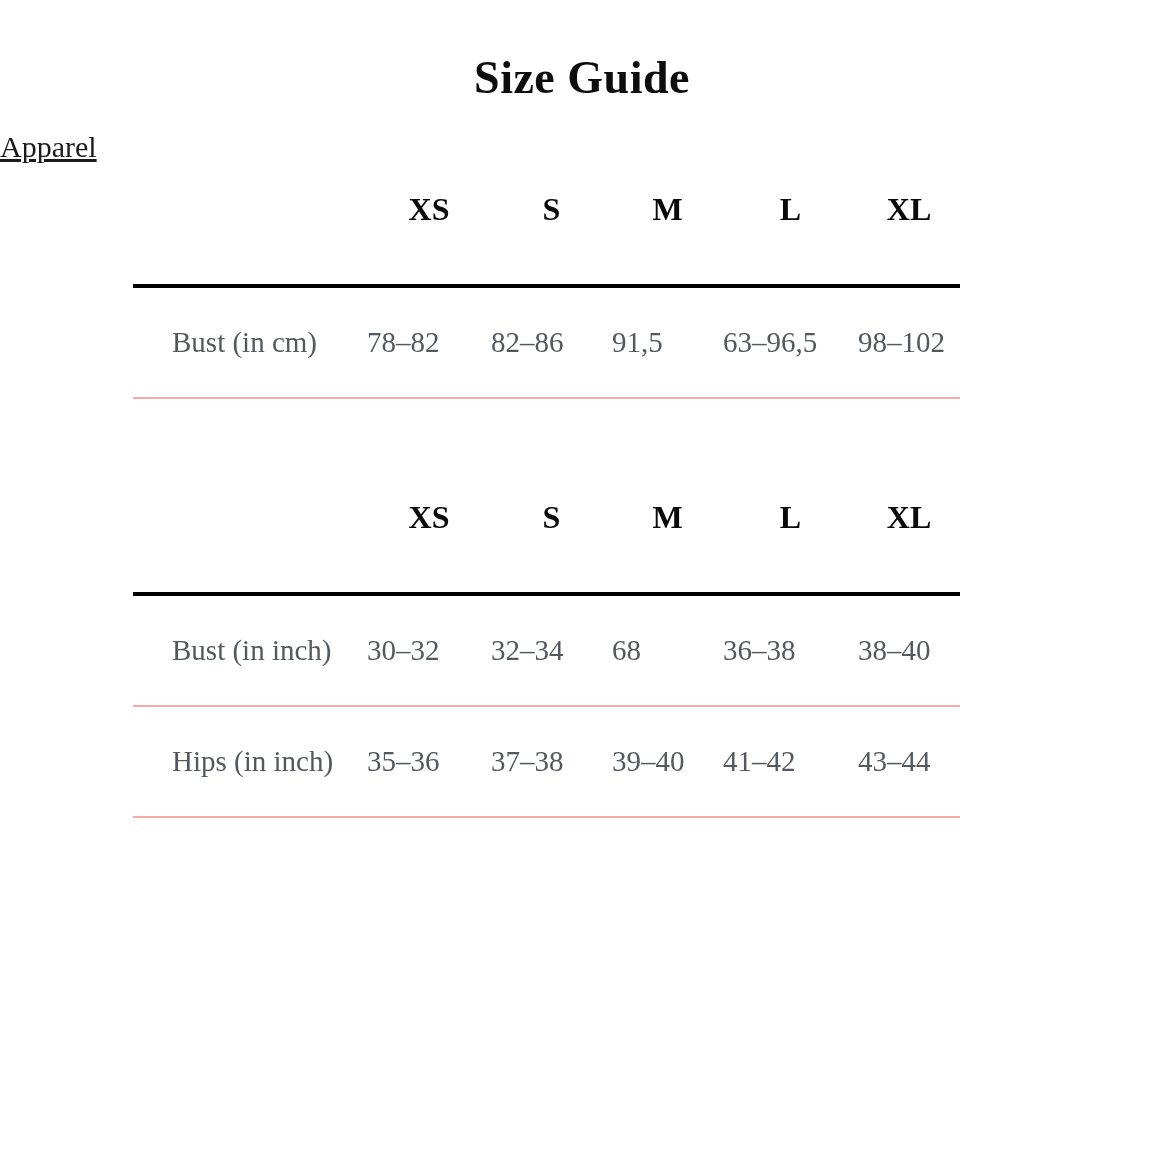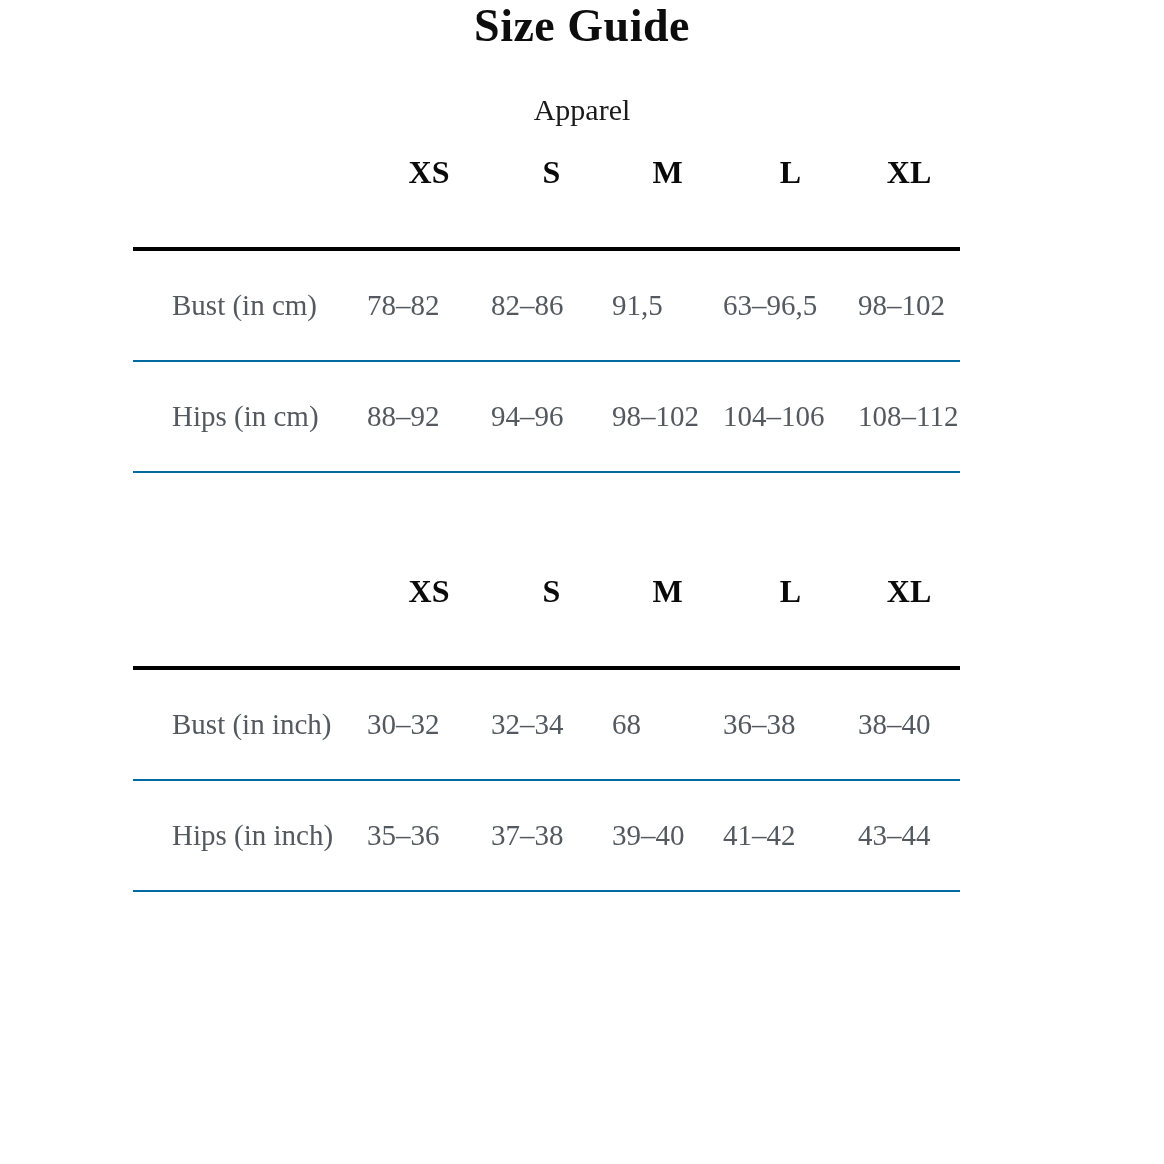--- a/index.html
+++ b/index.html
@@ -15,6 +15,7 @@
   }
   .page-title {
     margin: 0;
+    padding-top: 52px;
     font-size: 46px;
     line-height: 1.15;
     font-weight: 700;

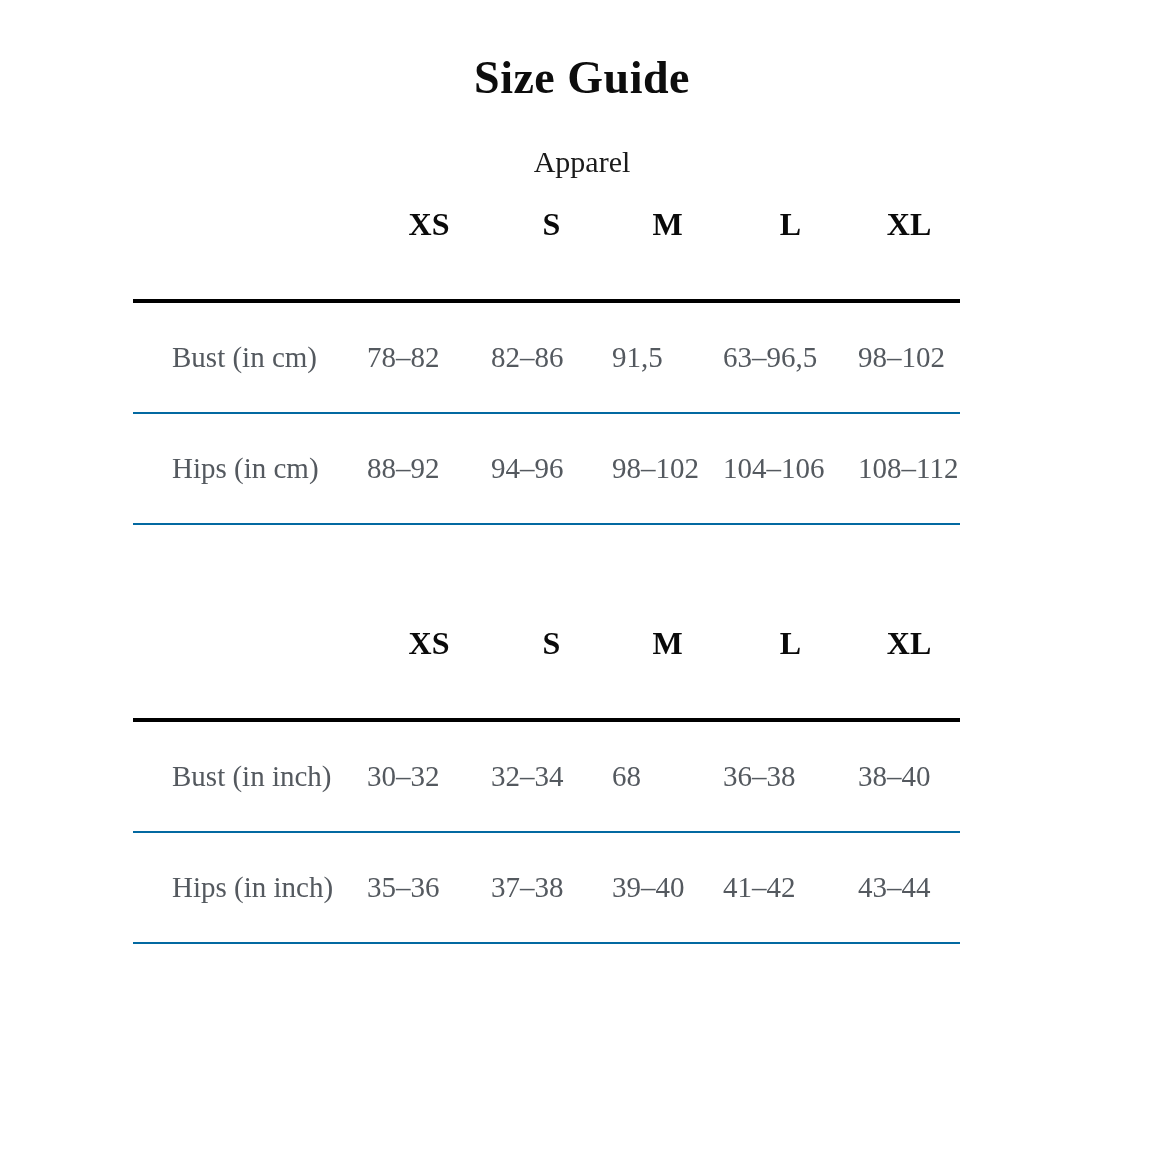--- a/index.html
+++ b/index.html
@@ -24,11 +24,11 @@
     text-align: center;
   }
   .page-subtitle {
-    margin-top: 39px;
+    margin-top: 24px;
     font-size: 30px;
     line-height: 1.2;
     color: #1a1a1a;
-    text-align: center;
+    text-decoration: underline;
   }
   table.size-table {
     border-collapse: collapse;

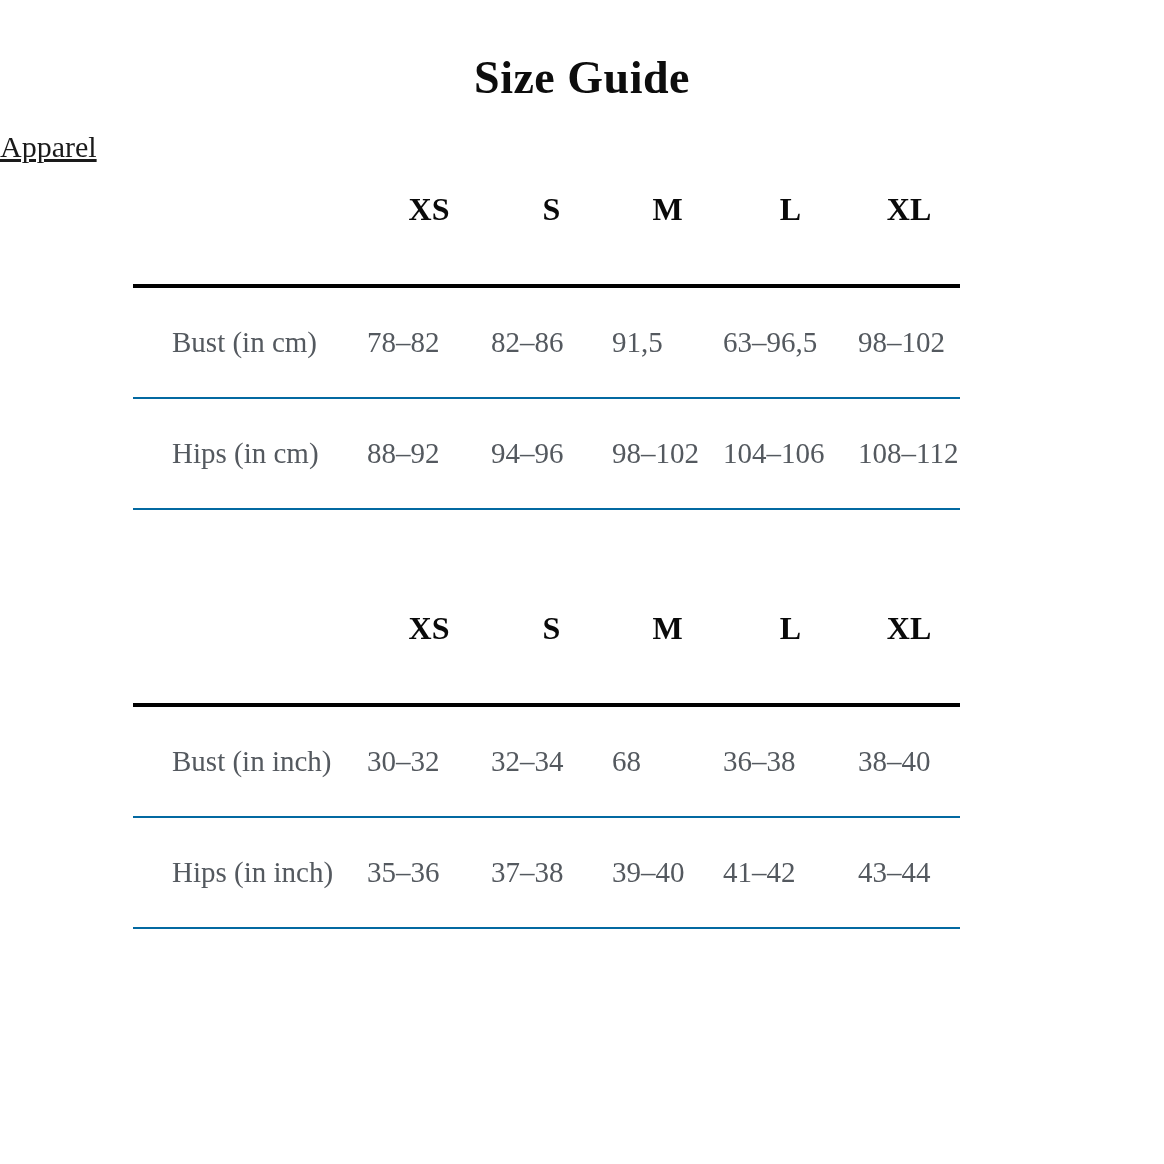--- a/index.html
+++ b/index.html
@@ -61,7 +61,7 @@
     text-align: left;
     font-size: 29px;
     color: #54595f;
-    border-bottom: 2px solid #0369a1;
+    border-bottom: 2px solid #fca5a5;
     white-space: nowrap;
     overflow: hidden;
   }

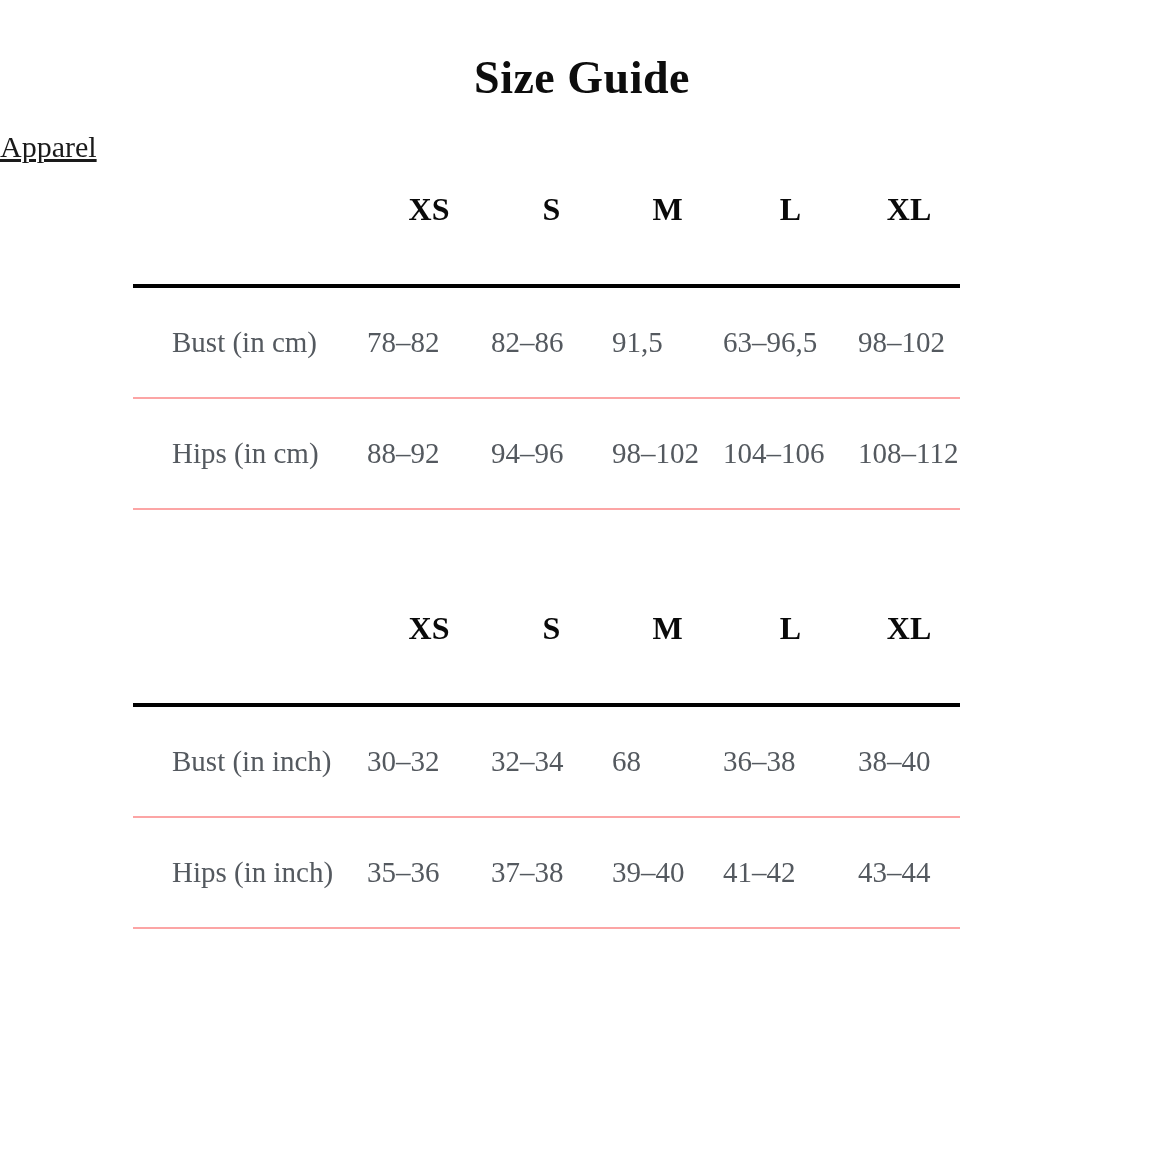--- a/index.html
+++ b/index.html
@@ -101,14 +101,6 @@
       <td>63–96,5</td>
       <td>98–102</td>
     </tr>
-    <tr>
-      <td class="lbl">Hips (in cm)</td>
-      <td>88–92</td>
-      <td>94–96</td>
-      <td>98–102</td>
-      <td>104–106</td>
-      <td>108–112</td>
-    </tr>
   </tbody>
 </table>
 

